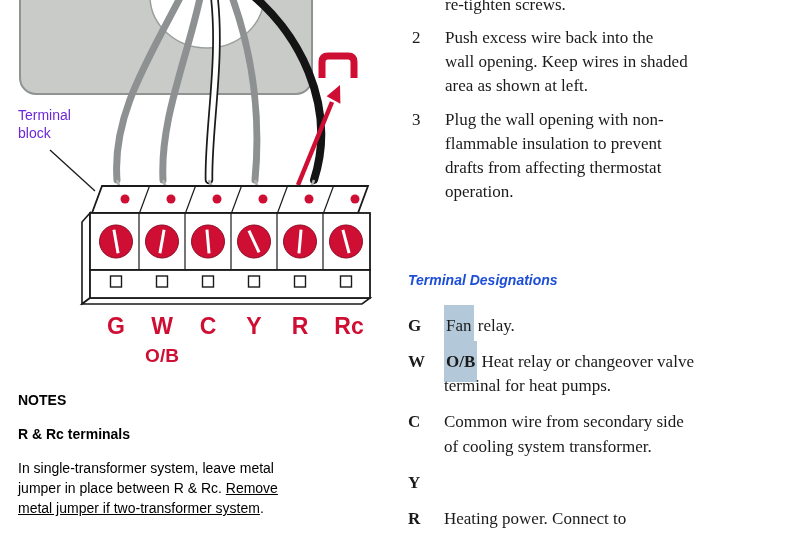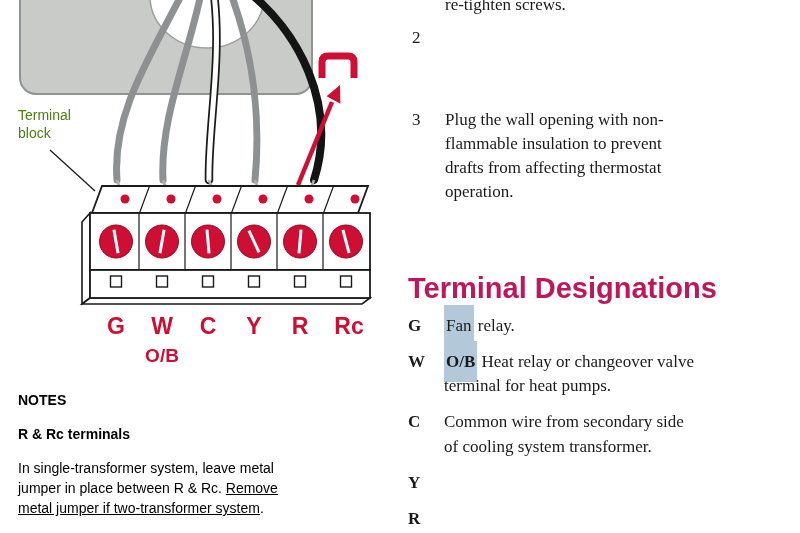--- a/index.html
+++ b/index.html
@@ -163,6 +163,9 @@
 
   <div class="step step2">
     <div class="step-num">2</div>
+    <div class="step-text">Push excess wire back into the
+wall opening. Keep wires in shaded
+area as shown at left.</div>
   </div>
 
   <div class="step step3">

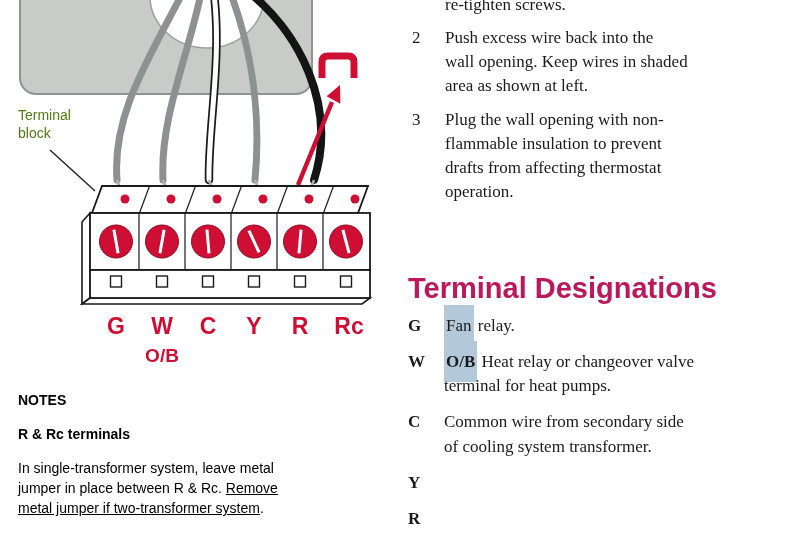--- a/index.html
+++ b/index.html
@@ -10,7 +10,7 @@
 
   
   .tb-label { position:absolute; left:18px; top:106px; font-family:"Liberation Sans", sans-serif;
-              font-size:14px; line-height:1.3; color:#4d7c0f; }
+              font-size:14px; line-height:1.3; color:#6d28d9; }
   .notes { position:absolute; left:18px; top:392px; width:340px;
            font-family:"Liberation Sans", sans-serif; font-size:14px; color:#000000; }
   .notes-heading { font-weight:bold; margin-bottom:18px; }

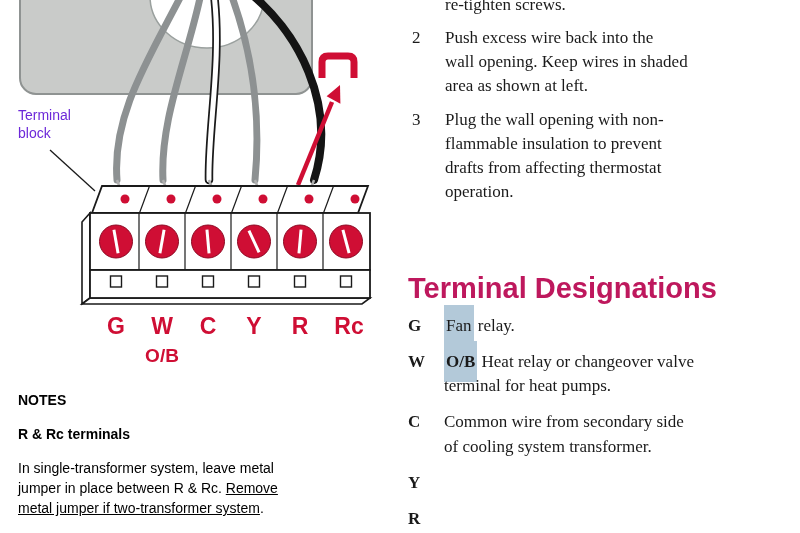--- a/index.html
+++ b/index.html
@@ -28,7 +28,7 @@
 
   .td-heading { position:absolute; left:408px; top:272px;
                 font-family:"Liberation Sans", sans-serif; font-weight:bold;
-                font-size:29px; color:#be185d; }
+                font-size:14px; color:#1d4ed8;font-style:italic; }
 
   .entries { position:absolute; left:408px; top:314px; width:385px; font-size:17px; line-height:1.42; }
   .entry { display:flex; margin-bottom:12px; }

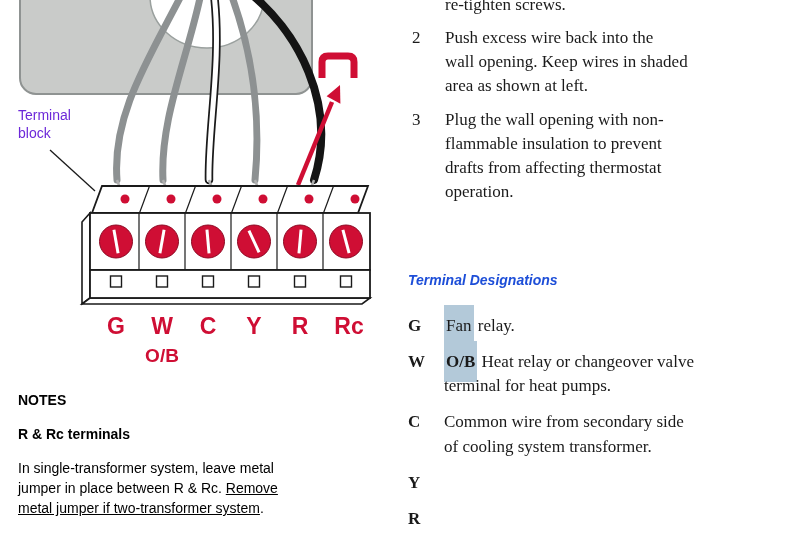--- a/index.html
+++ b/index.html
@@ -198,6 +198,7 @@
       </div>
     <div class="entry">
         <div class="entry-key">R</div>
+        <div class="entry-text"><span>Heating power. Connect to</span></div>
       </div>
   </div>
 

